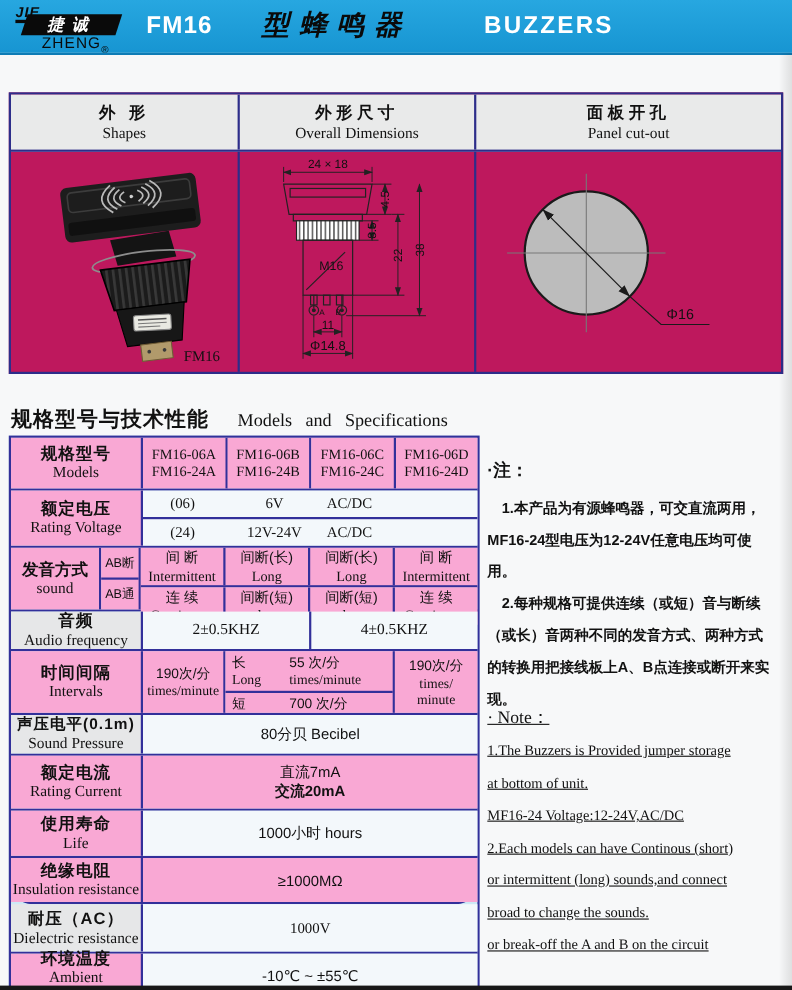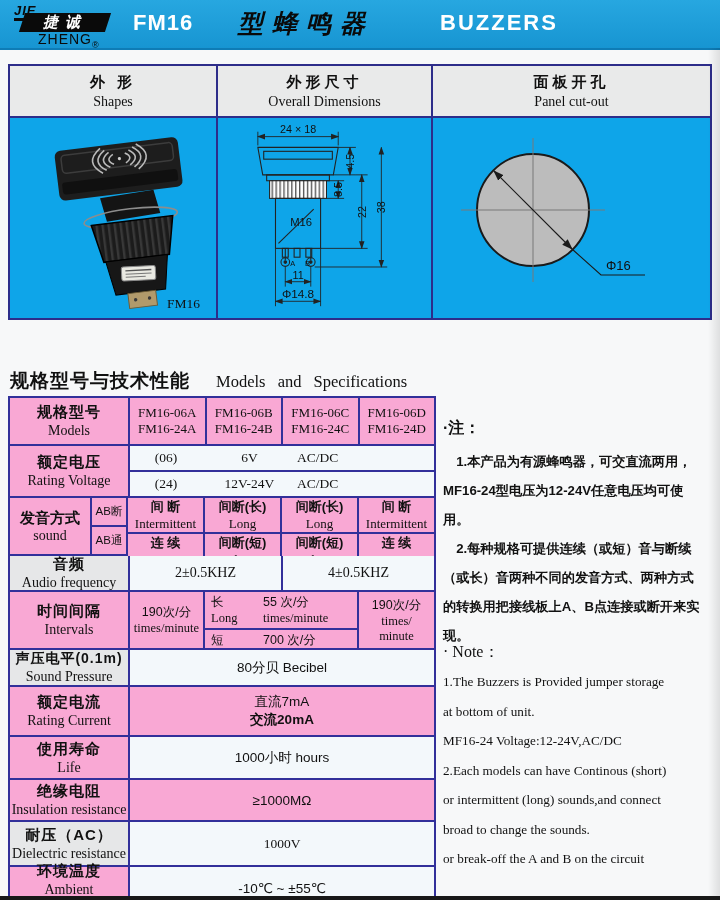--- a/index.html
+++ b/index.html
@@ -31,7 +31,7 @@
     font-size:22px;font-weight:bold;letter-spacing:2px;}
 
   
-  .ov{position:absolute;left:8px;top:64px;width:700px;height:252px;border:2px solid #2d2d8a;background:#0ea5e9;}
+  .ov{position:absolute;left:8px;top:84px;width:700px;height:252px;border:2px solid #2d2d8a;background:#be185d;}
   .ov-head{display:flex;height:50px;background:#e9eaea;border-bottom:2px solid #2d2d8a;}
   .ov-hc{display:flex;flex-direction:column;align-items:center;justify-content:center;
     border-right:2px solid #2d2d8a;box-sizing:border-box;}

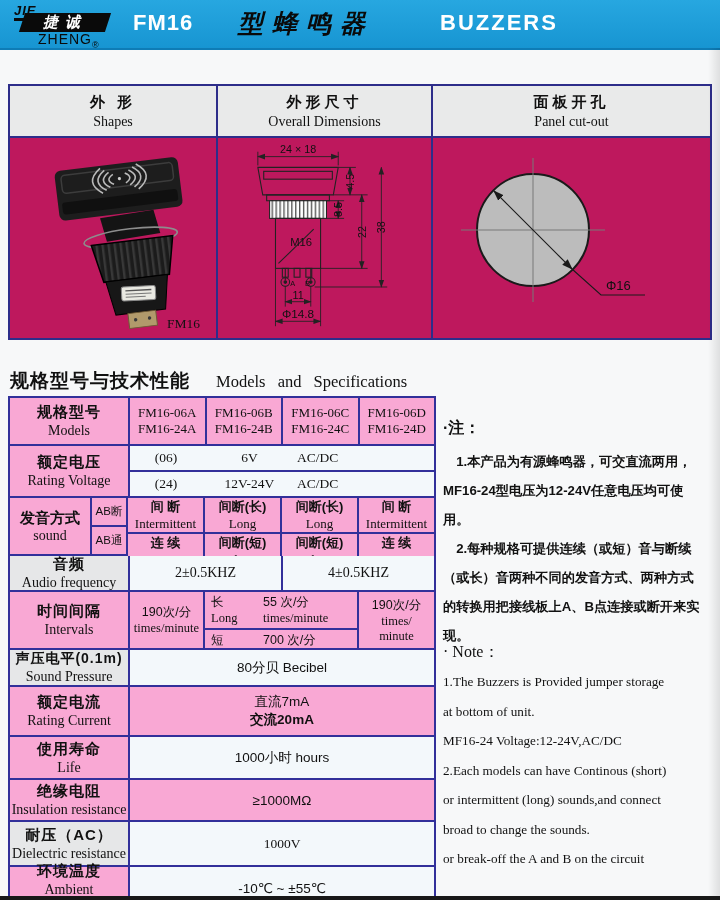--- a/index.html
+++ b/index.html
@@ -62,7 +62,7 @@
   .cell{flex:1;border-right:2px solid #32309a;box-sizing:border-box;display:flex;flex-direction:column;
     align-items:center;justify-content:center;text-align:center;}
   .cell:last-child{border-right:none;}
-  .cell .l1{font-size:13px;font-weight:bold;}
+  .cell .l1{font-size:13px;font-weight:normal;}
   .cell .l2{font-size:13px;}
   .stack{flex:1;display:flex;flex-direction:column;}
   .substack{display:flex;flex:1;border-bottom:2px solid #32309a;box-sizing:border-box;}

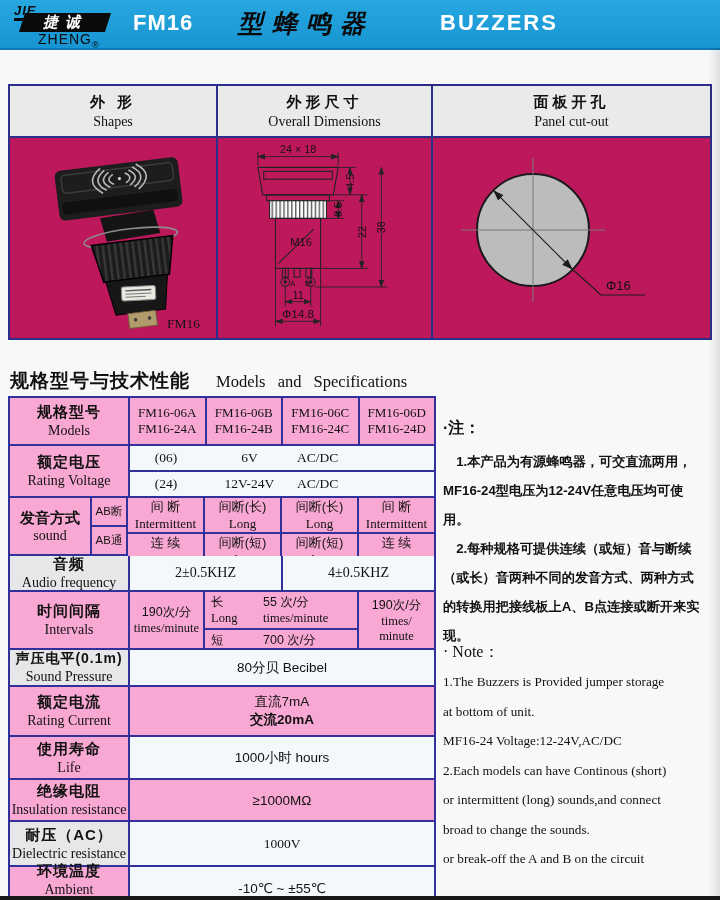--- a/index.html
+++ b/index.html
@@ -93,7 +93,7 @@
   .notes-cn{position:absolute;left:443px;top:418px;width:268px;}
   .notes-cn .nt{font-size:16px;font-weight:bold;margin-bottom:8px;}
   .notes-cn .nl{font-size:13.2px;font-weight:600;line-height:29px;white-space:nowrap;}
-  .notes-en{position:absolute;left:443px;top:642px;width:272px;}
+  .notes-en{position:absolute;left:443px;top:642px;width:272px;text-decoration:underline;}
   .notes-en .nt{font-size:16px;margin-bottom:4px;}
   .notes-en .nl{font-size:13.2px;line-height:29.5px;white-space:nowrap;}
 

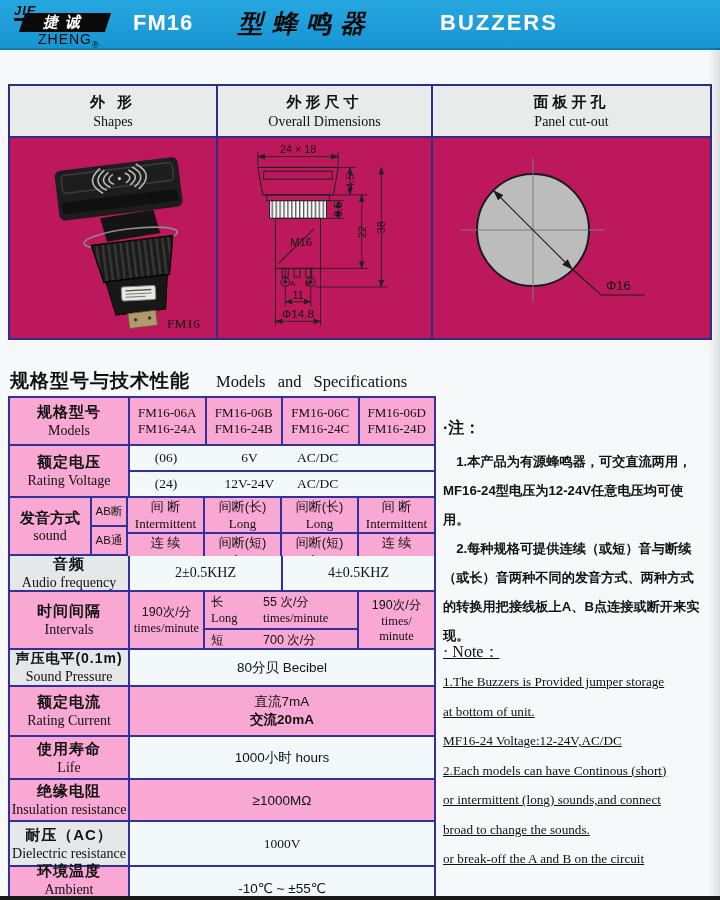--- a/index.html
+++ b/index.html
@@ -458,7 +458,7 @@
       </div>
   </div>
 
-  <div class="row" style="height:42px;">
+  <div class="row" style="height:42px;border-radius:19px;">
     <div class="lab bg-blue">
       <div class="cn">绝缘电阻</div>
       <div class="en2 en">Insulation  resistance</div>

